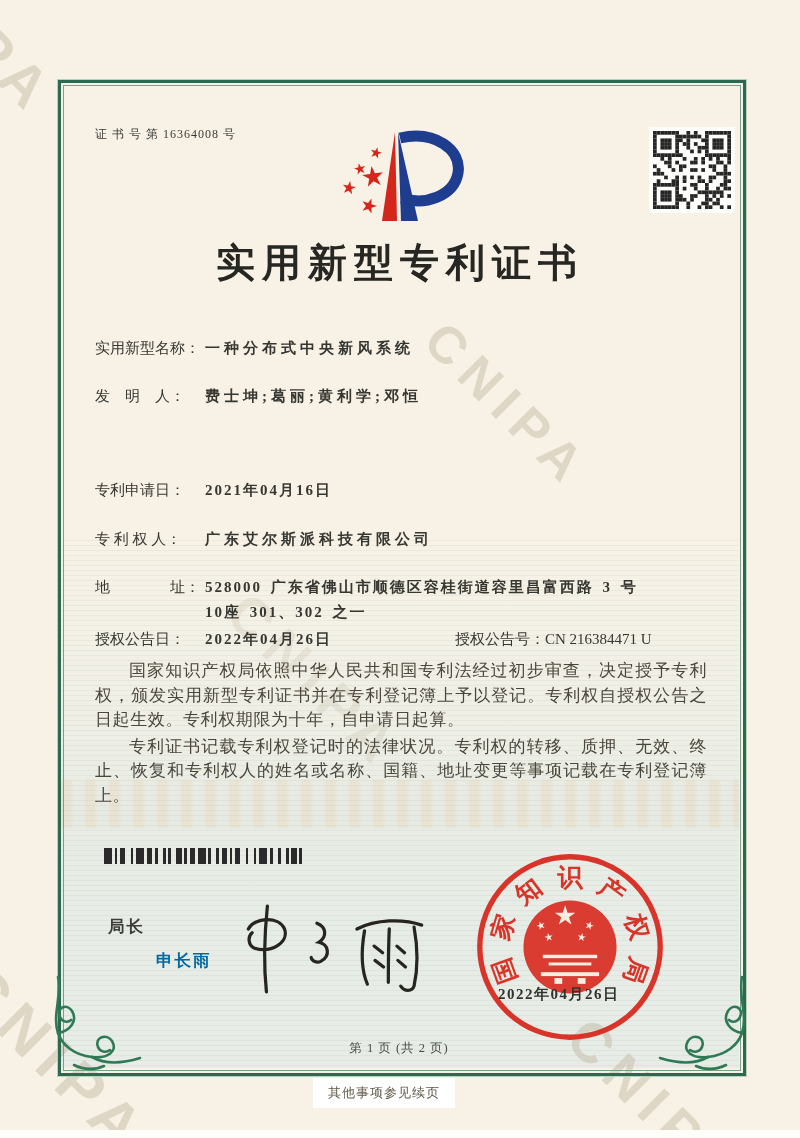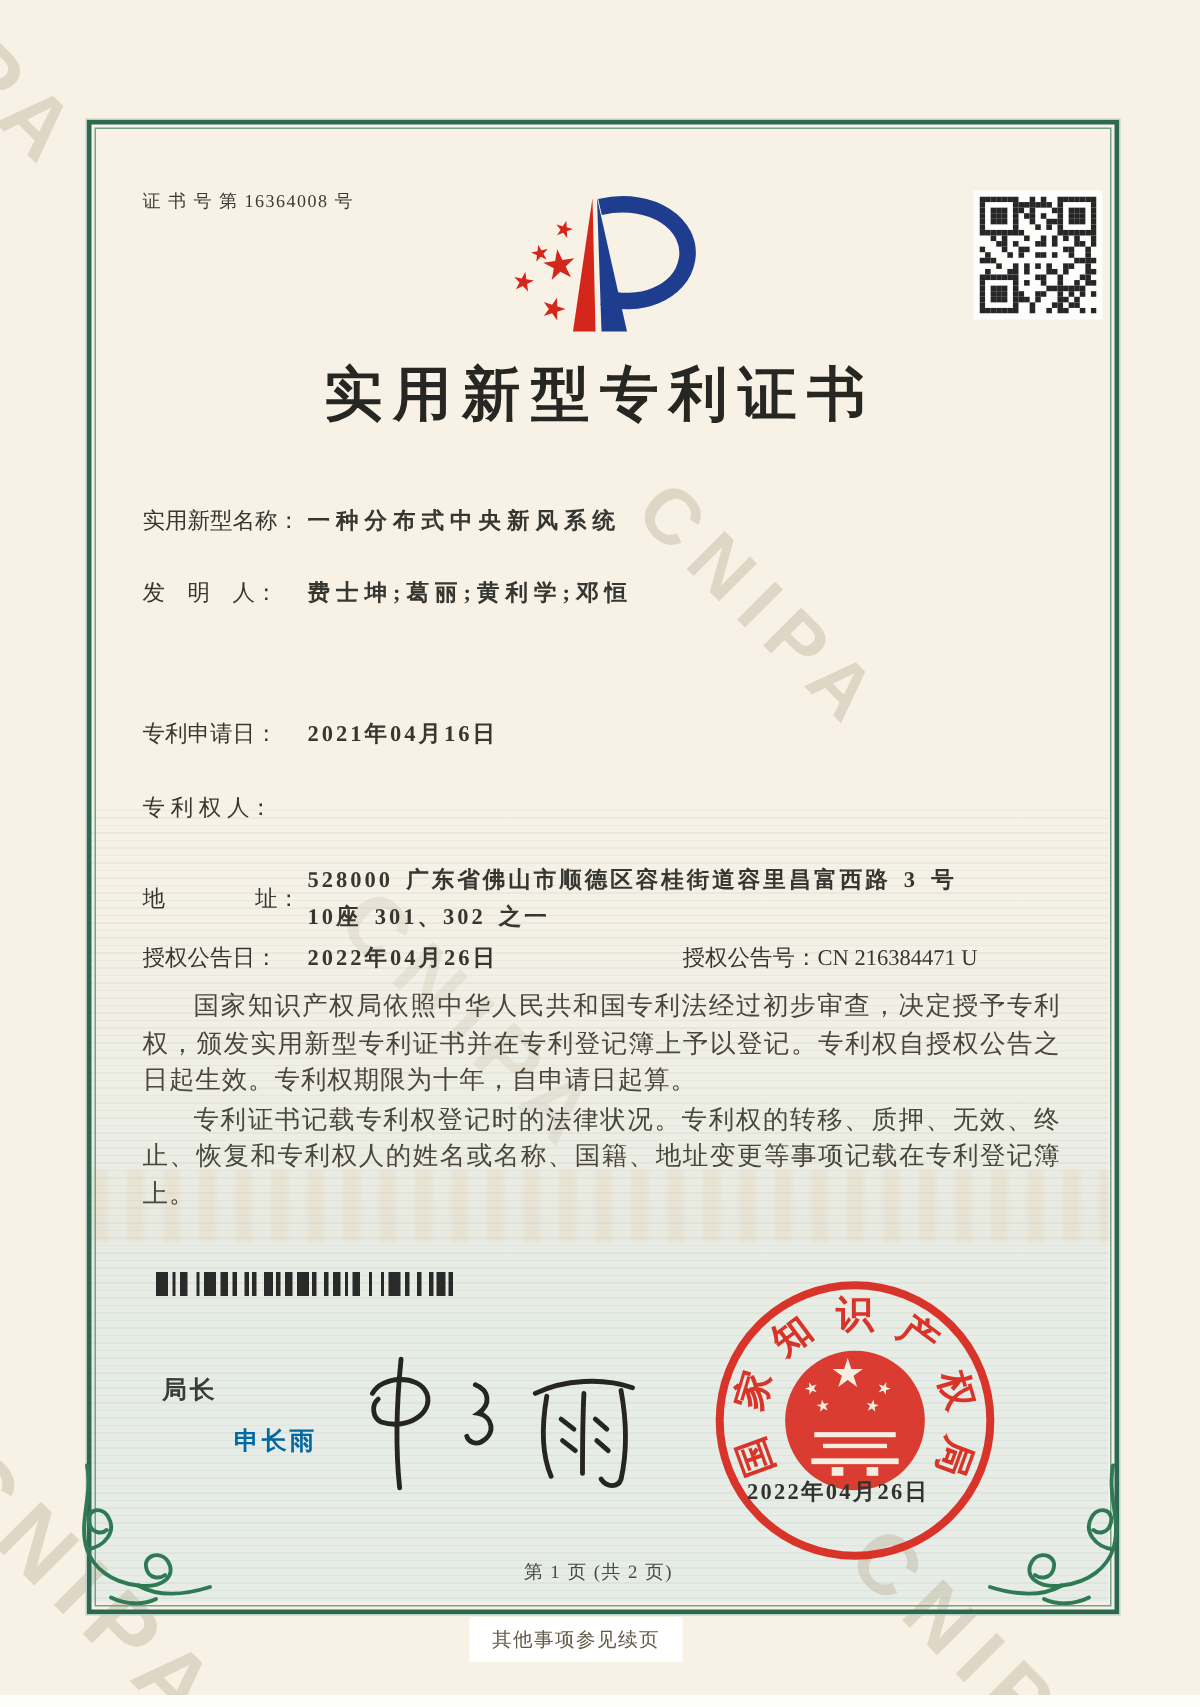--- a/index.html
+++ b/index.html
@@ -53,7 +53,7 @@
     font-size:39px;font-weight:bold;letter-spacing:7px;color:#262622;
   }
   
-  .frow{position:absolute;left:95px;z-index:3;display:flex;font-size:15px;line-height:25px;color:#373732;align-items:center;}
+  .frow{position:absolute;left:95px;z-index:3;display:flex;font-size:15px;line-height:25px;color:#373732;}
   .frow .lab{flex:0 0 110px;width:110px;letter-spacing:0;}
   .frow .val{letter-spacing:4px;max-width:455px;font-weight:bold;}
   .frow .val.num{letter-spacing:2px;word-spacing:3px;}

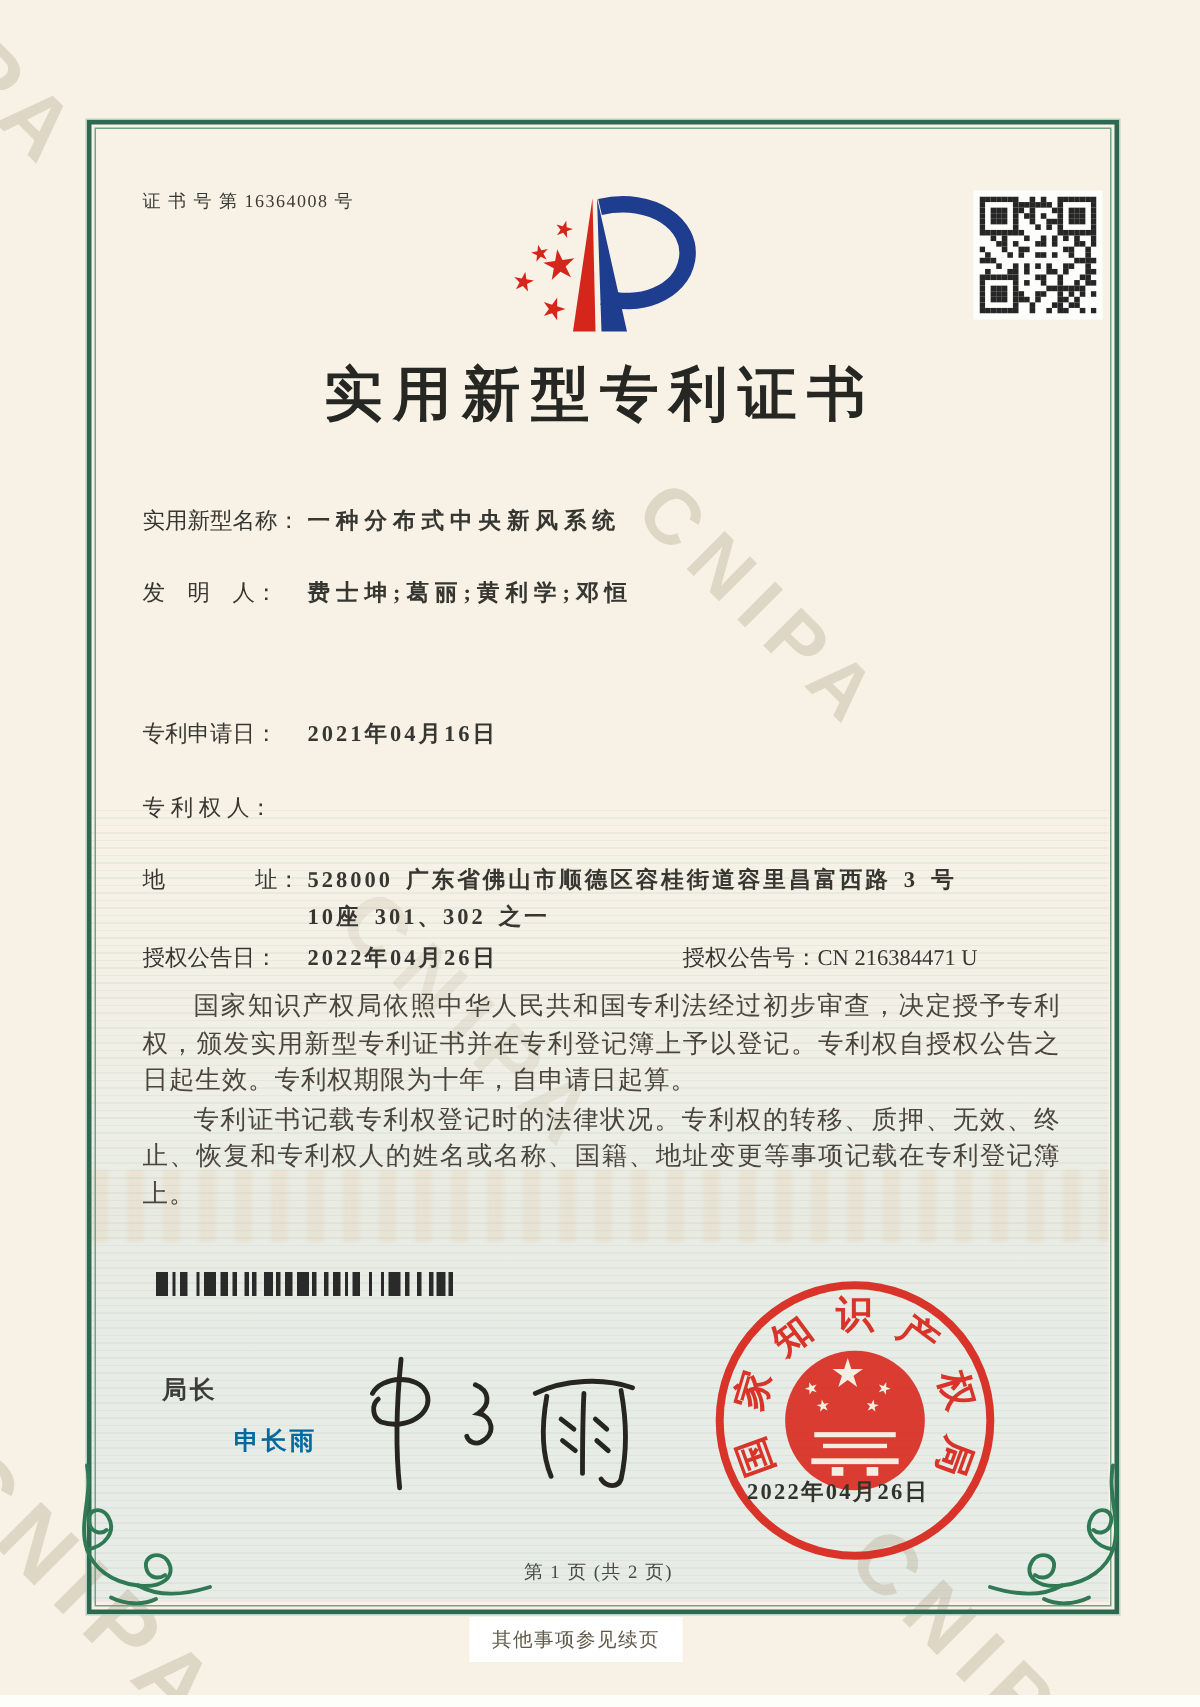--- a/index.html
+++ b/index.html
@@ -376,6 +376,7 @@
   </div>
   <div class="frow" style="top:527px">
     <span class="lab">专 利 权 人：</span>
+    <span class="val">广东艾尔斯派科技有限公司</span>
   </div>
   <div class="frow" style="top:575px">
     <span class="lab">地　　　　址：</span>

